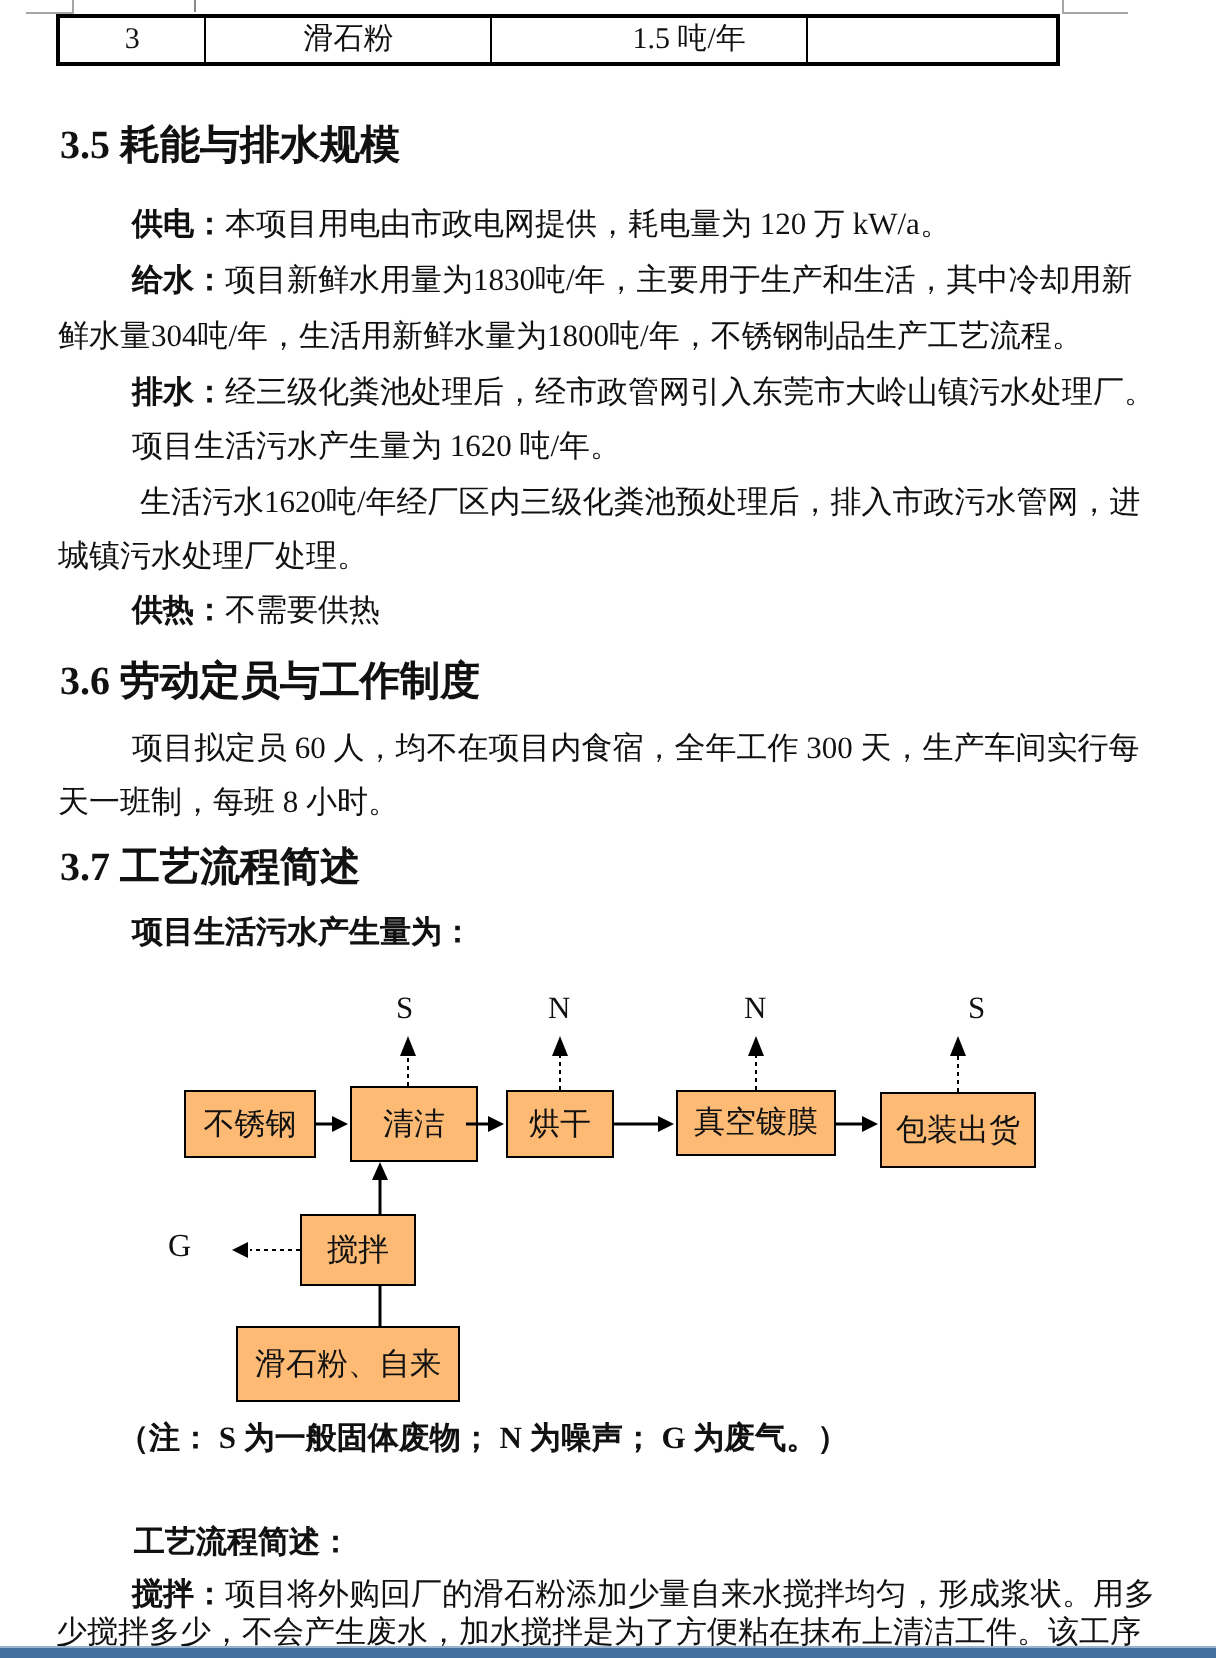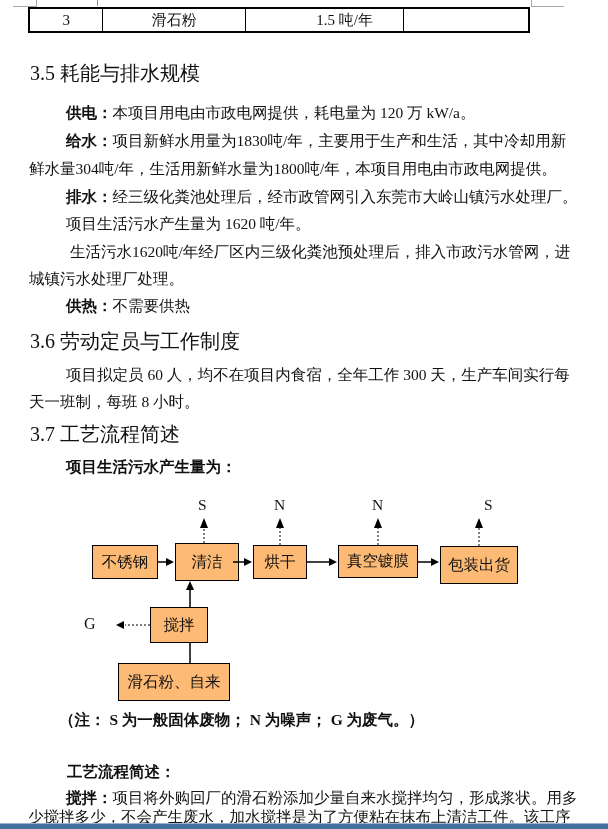--- a/index.html
+++ b/index.html
@@ -24,7 +24,7 @@
   }
   .mtable .cell:first-child{border-left:none;}
   
-  .hline{position:absolute;font-weight:normal;font-size:20px;line-height:24px;white-space:nowrap;}
+  .hline{position:absolute;font-weight:bold;font-size:20px;line-height:24px;white-space:nowrap;}
   .tline{position:absolute;font-size:15.5px;line-height:17px;white-space:nowrap;}
   .tline .b{font-weight:bold;}
   

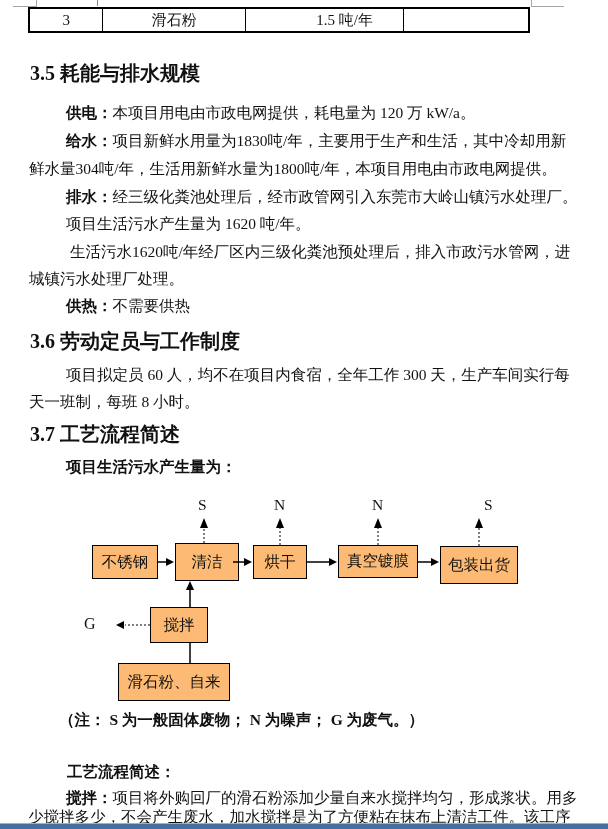--- a/index.html
+++ b/index.html
@@ -61,7 +61,7 @@
 
   <div class="tline" style="left:66px;top:104px;"><span class="b">供电：</span><span>本项目用电由市政电网提供，耗电量为 120 万 kW/a。</span></div>
   <div class="tline" style="left:66px;top:132px;"><span class="b">给水：</span><span>项目新鲜水用量为1830吨/年，主要用于生产和生活，其中冷却用新</span></div>
-  <div class="tline" style="left:29px;top:160px;"><span>鲜水量304吨/年，生活用新鲜水量为1800吨/年，本项目用电由市政电网提供。</span></div>
+  <div class="tline" style="left:29px;top:160px;"><span>鲜水量304吨/年，生活用新鲜水量为1800吨/年，不锈钢制品生产工艺流程。</span></div>
   <div class="tline" style="left:66px;top:188px;"><span class="b">排水：</span><span>经三级化粪池处理后，经市政管网引入东莞市大岭山镇污水处理厂。</span></div>
   <div class="tline" style="left:66px;top:215px;"><span>项目生活污水产生量为 1620 吨/年。</span></div>
   <div class="tline" style="left:70px;top:243px;"><span>生活污水1620吨/年经厂区内三级化粪池预处理后，排入市政污水管网，进</span></div>

